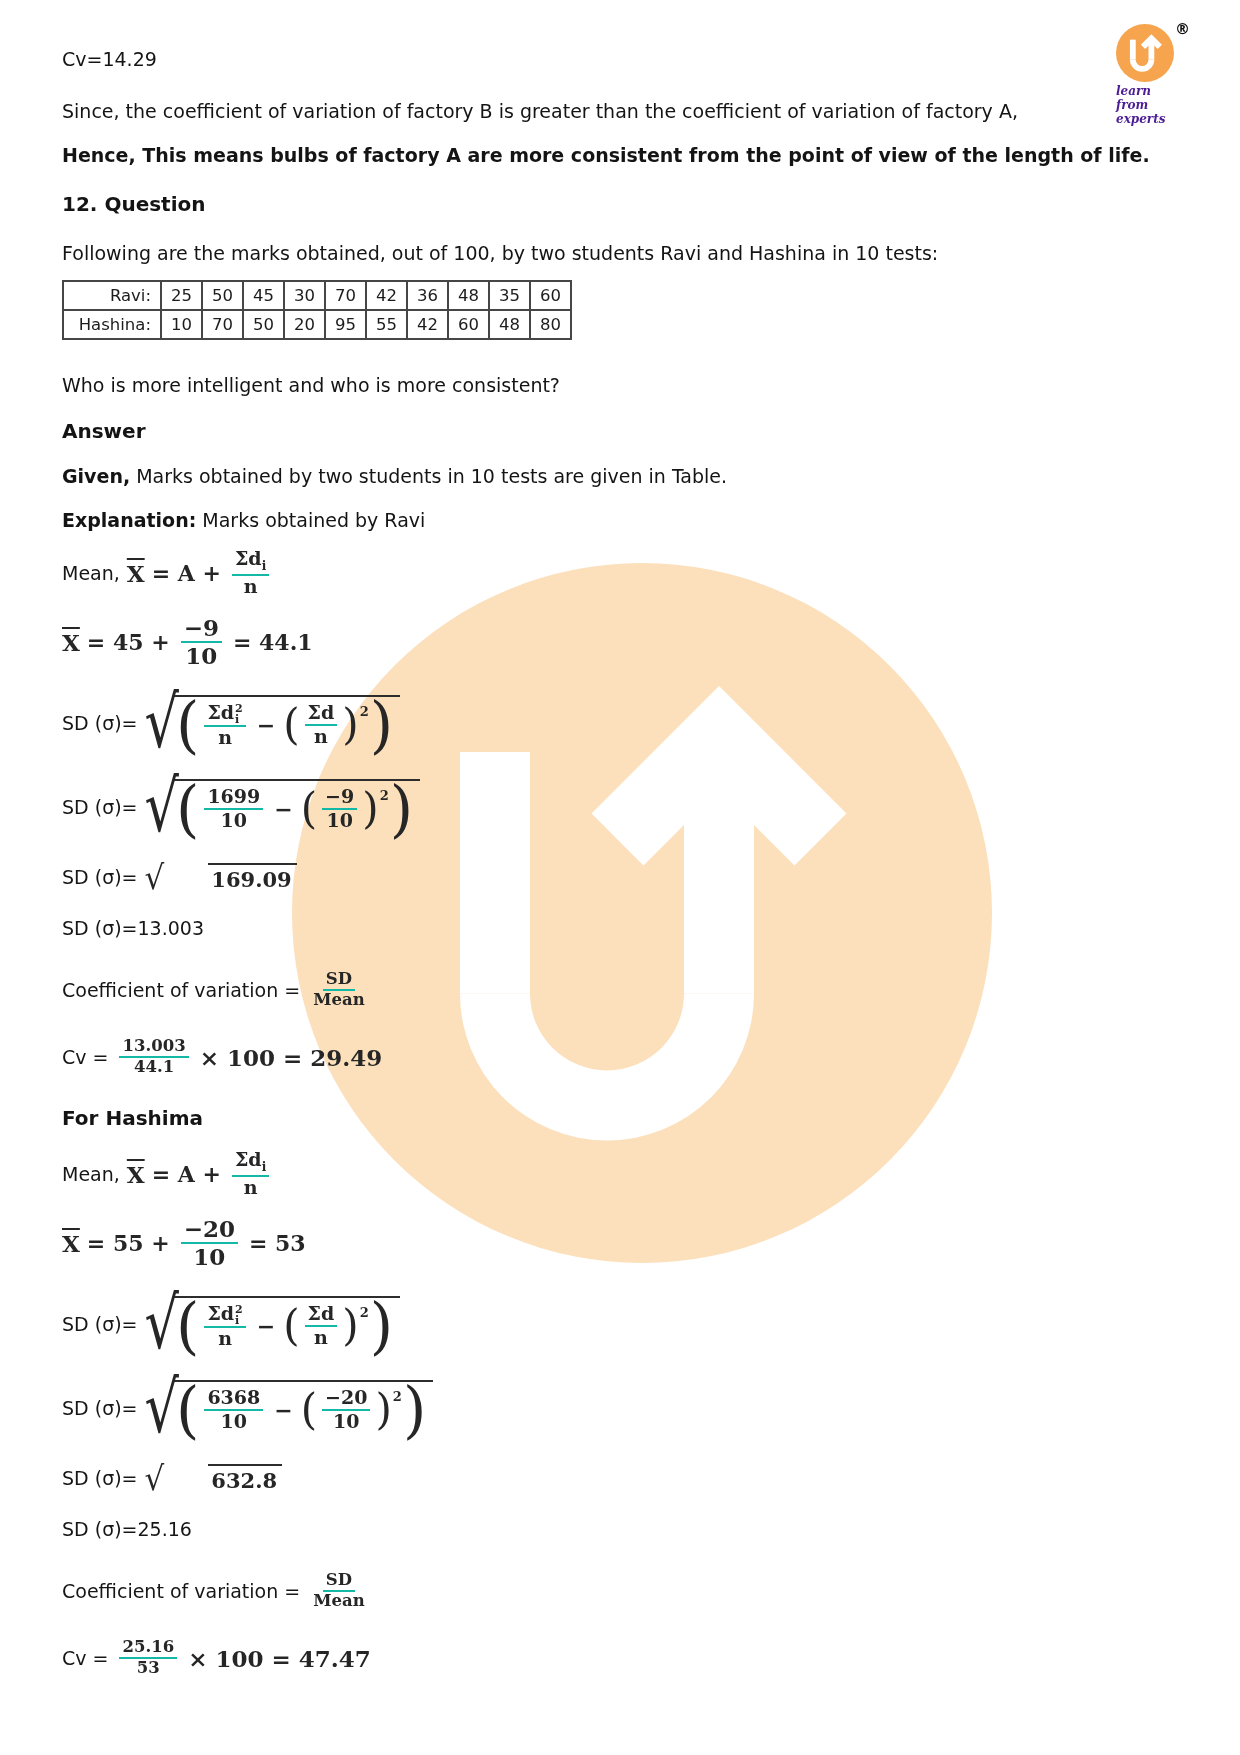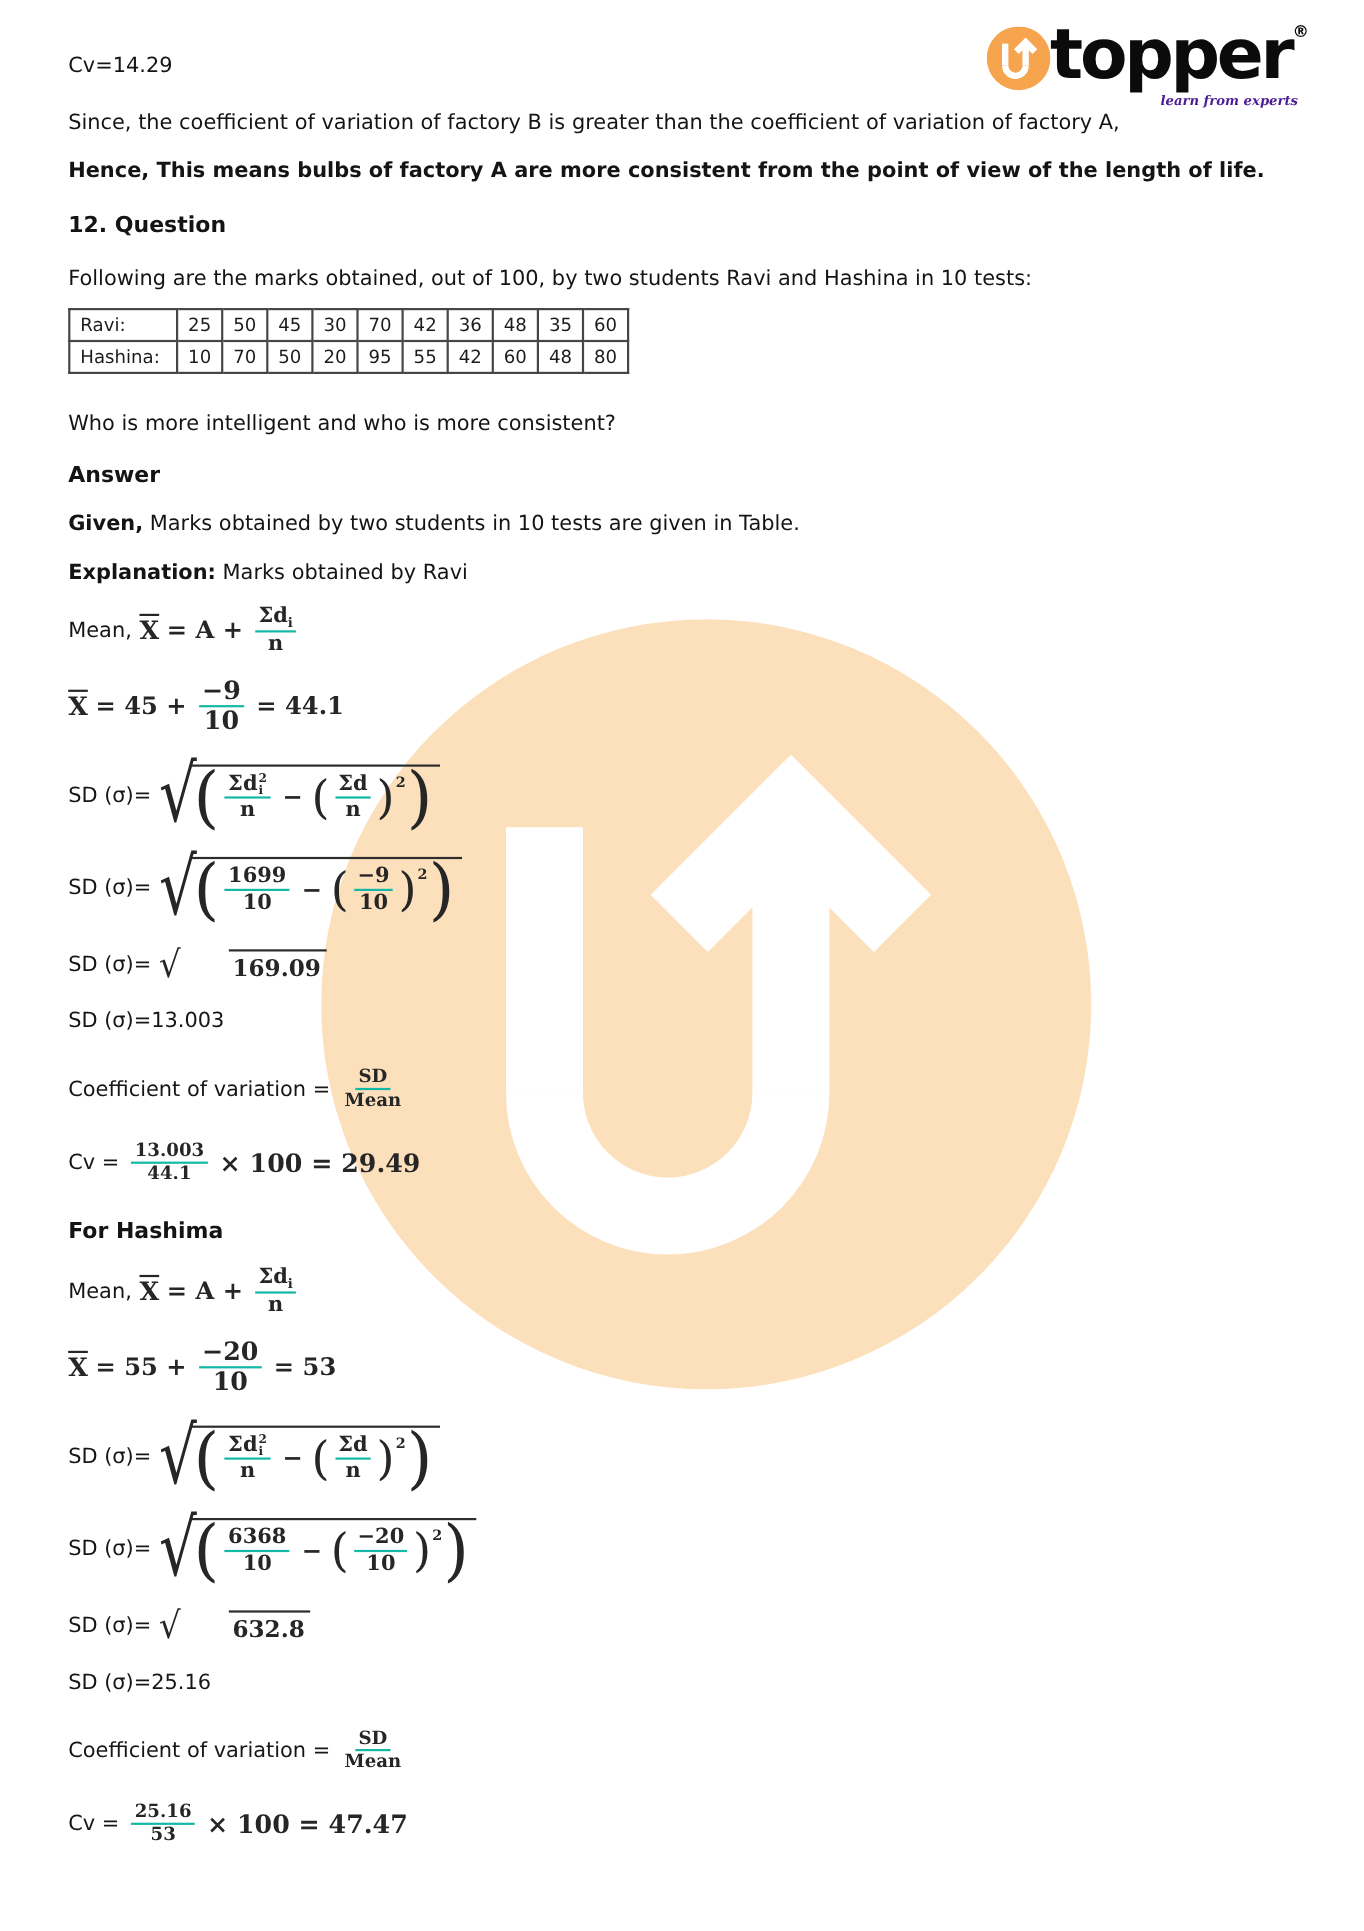--- a/index.html
+++ b/index.html
@@ -90,7 +90,6 @@
     </g>
     <path d="M93,79 L122,50 L151,79" fill="none" stroke="#ffffff" stroke-width="21"></path>
   </svg>
-  <span class="brand">topper</span>
   <span class="reg">®</span>
   <span class="tagline">learn from experts</span>
 </div>

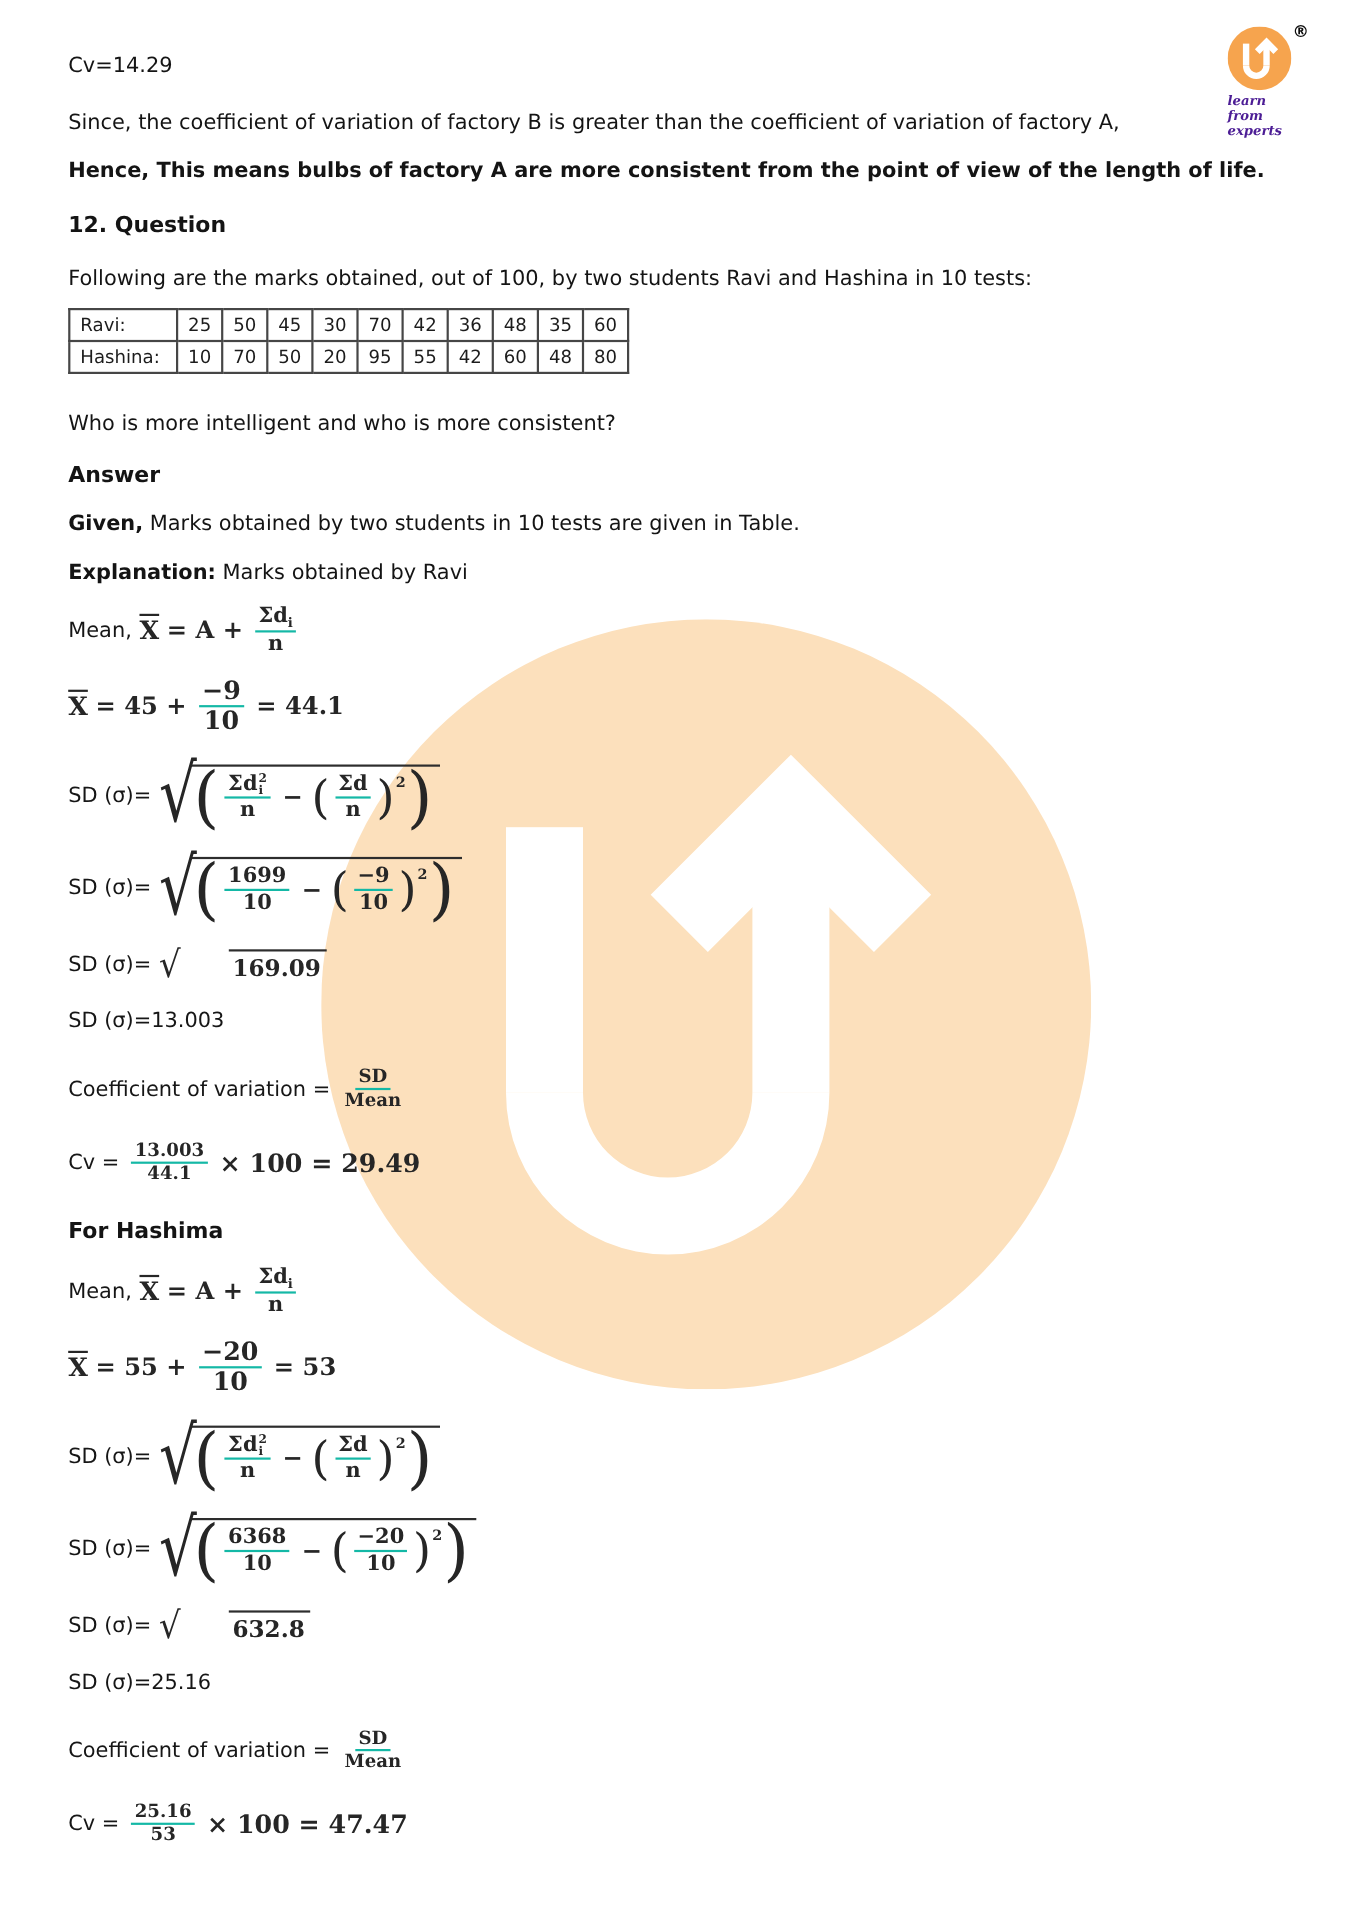--- a/index.html
+++ b/index.html
@@ -24,7 +24,7 @@
   .following{margin-bottom:14px;}
   .marks-table{border-collapse:collapse;font-size:16.5px;color:#1c1c1c;margin-bottom:32px;}
   .marks-table td{border:2px solid #464646;padding:2px 9px;text-align:center;line-height:23px;}
-  .marks-table td.lbl{text-align:left;min-width:78px;}
+  .marks-table td.lbl{text-align:right;min-width:78px;}
   .who{margin-bottom:20px;}
   .answer{font-size:20px;font-weight:bold;line-height:27px;margin-bottom:18px;}
   .bld{font-weight:bold;}

